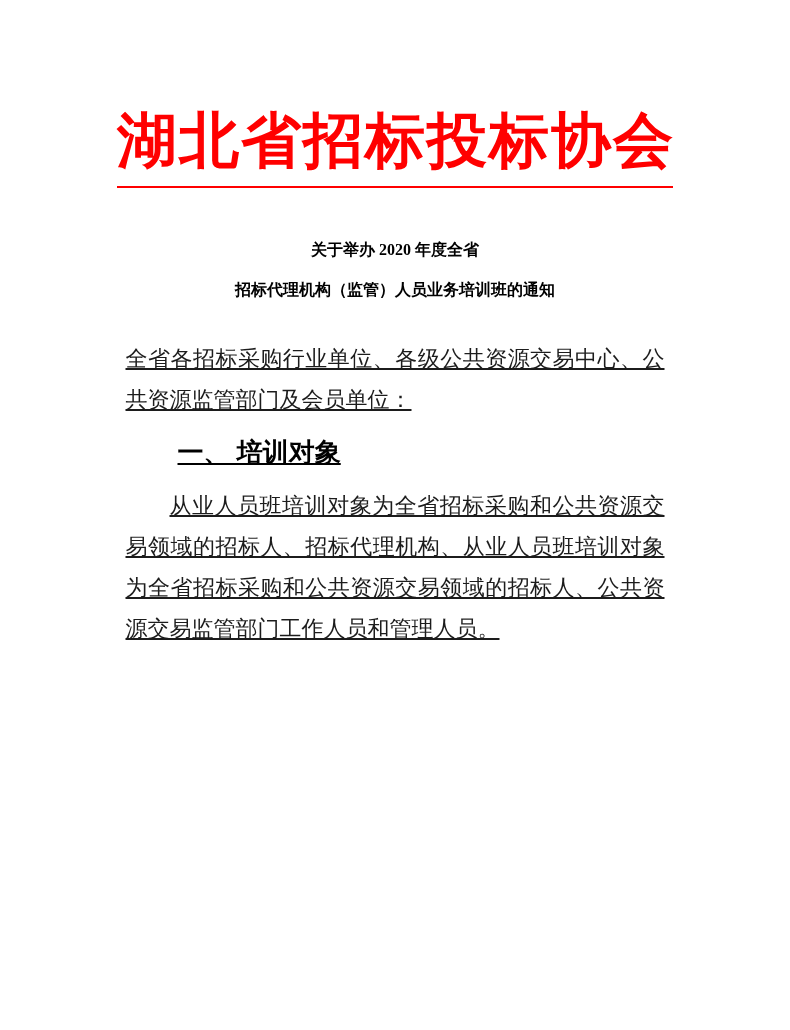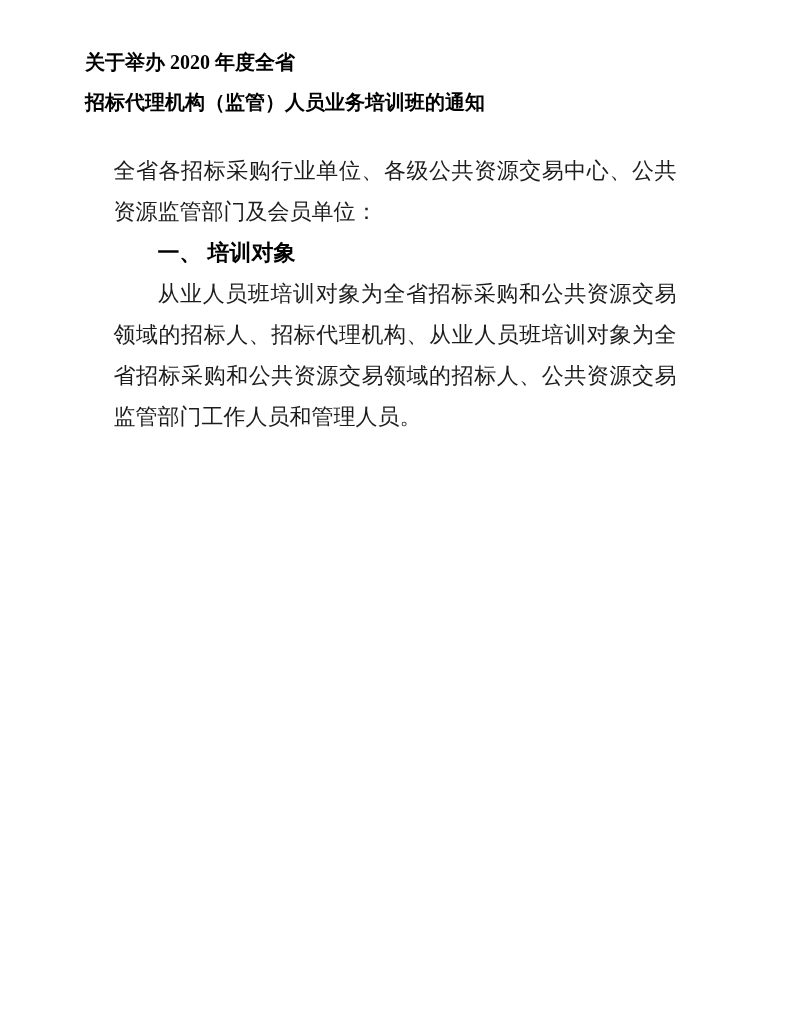--- a/index.html
+++ b/index.html
@@ -92,6 +92,10 @@
 
 <div class="page">
 
+  <div class="letterhead">
+    <div class="org-name">湖北省招标投标协会</div>
+    <div class="letterhead-rule"></div>
+  </div>
 
   <div class="doc-title">
     <span class="title-line">关于举办 2020 年度全省</span>

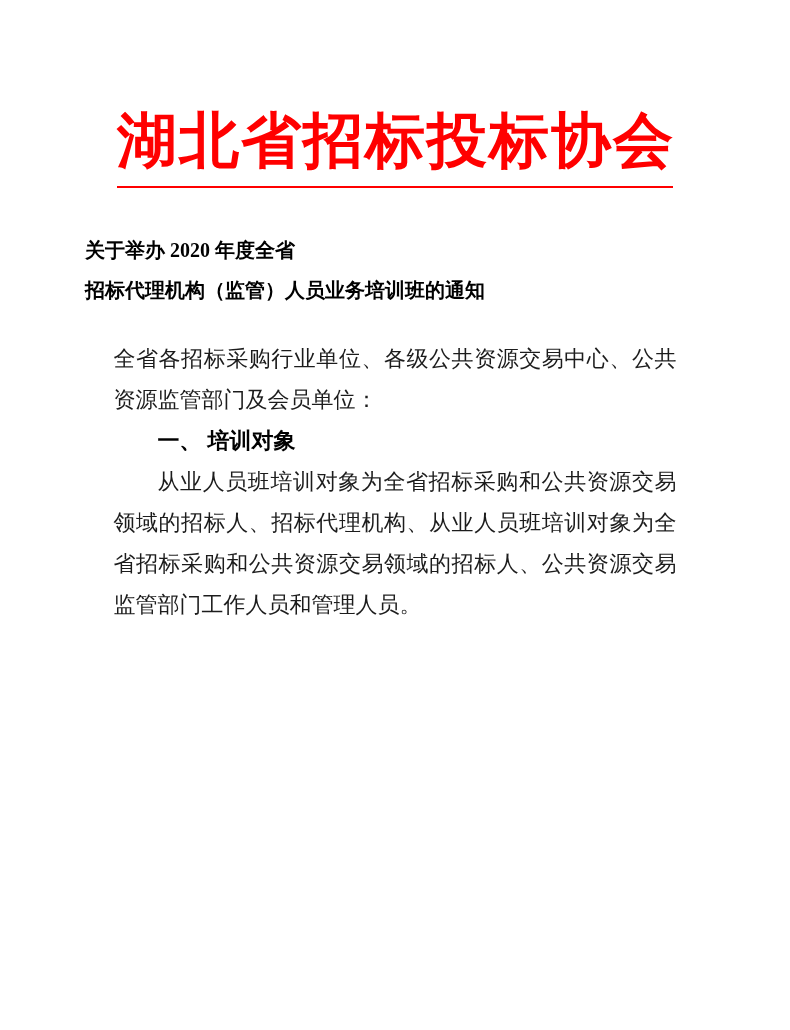--- a/index.html
+++ b/index.html
@@ -47,8 +47,8 @@
   .doc-title {
     margin: 42px auto 0 auto;
     width: 620px;
-    text-align: left;
-    font-size: 20px;
+    text-align: center;
+    font-size: 16px;
     line-height: 40px;
     font-weight: bold;
     color: #000000;

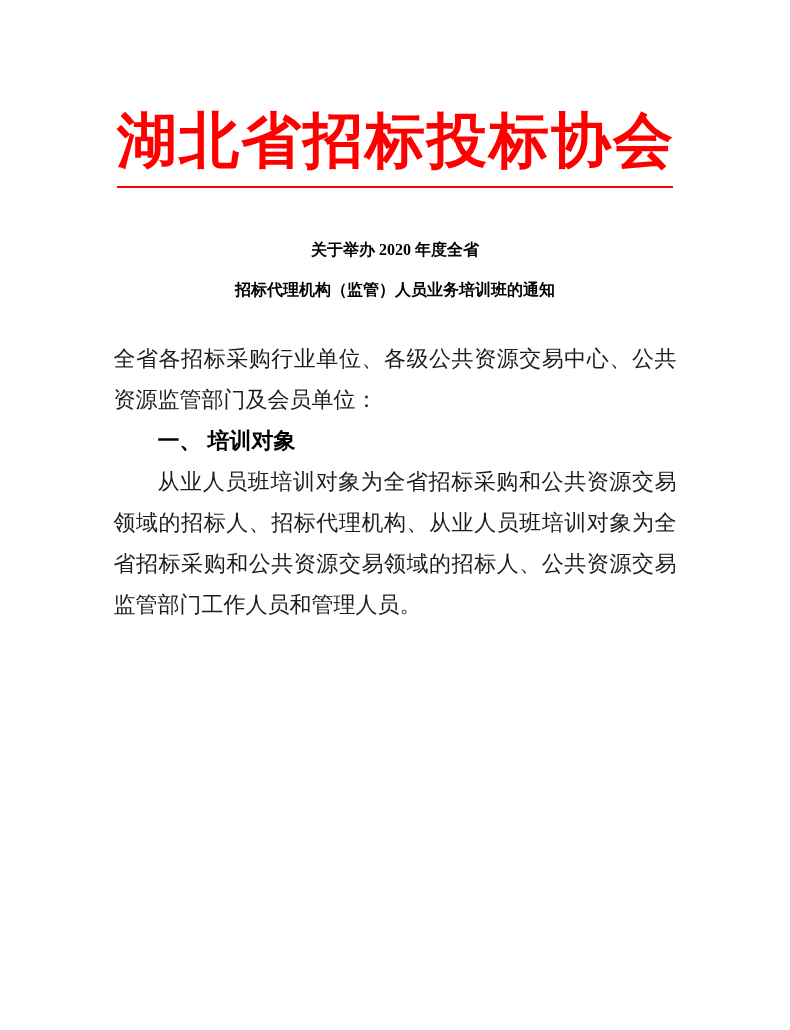--- a/index.html
+++ b/index.html
@@ -70,8 +70,9 @@
     font-weight: 300;
   }
   .doc-body p {
-    margin: 0;
+    margin: 12px;
     padding: 0;
+    text-decoration: underline;
   }
   .indent {
     text-indent: 2em;

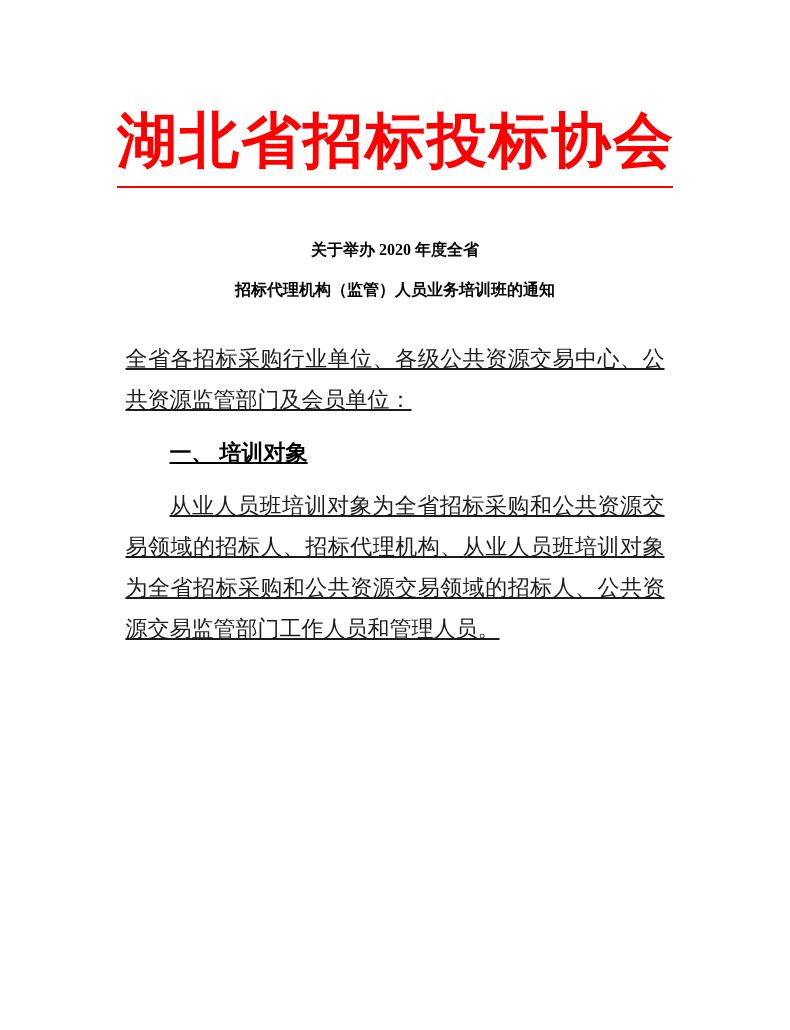--- a/index.html
+++ b/index.html
@@ -79,7 +79,7 @@
   }
   .section-heading {
     margin: 0;
-    font-size: 22px;
+    font-size: 26px;
     line-height: 41px;
     font-weight: bold;
     color: #000000;

